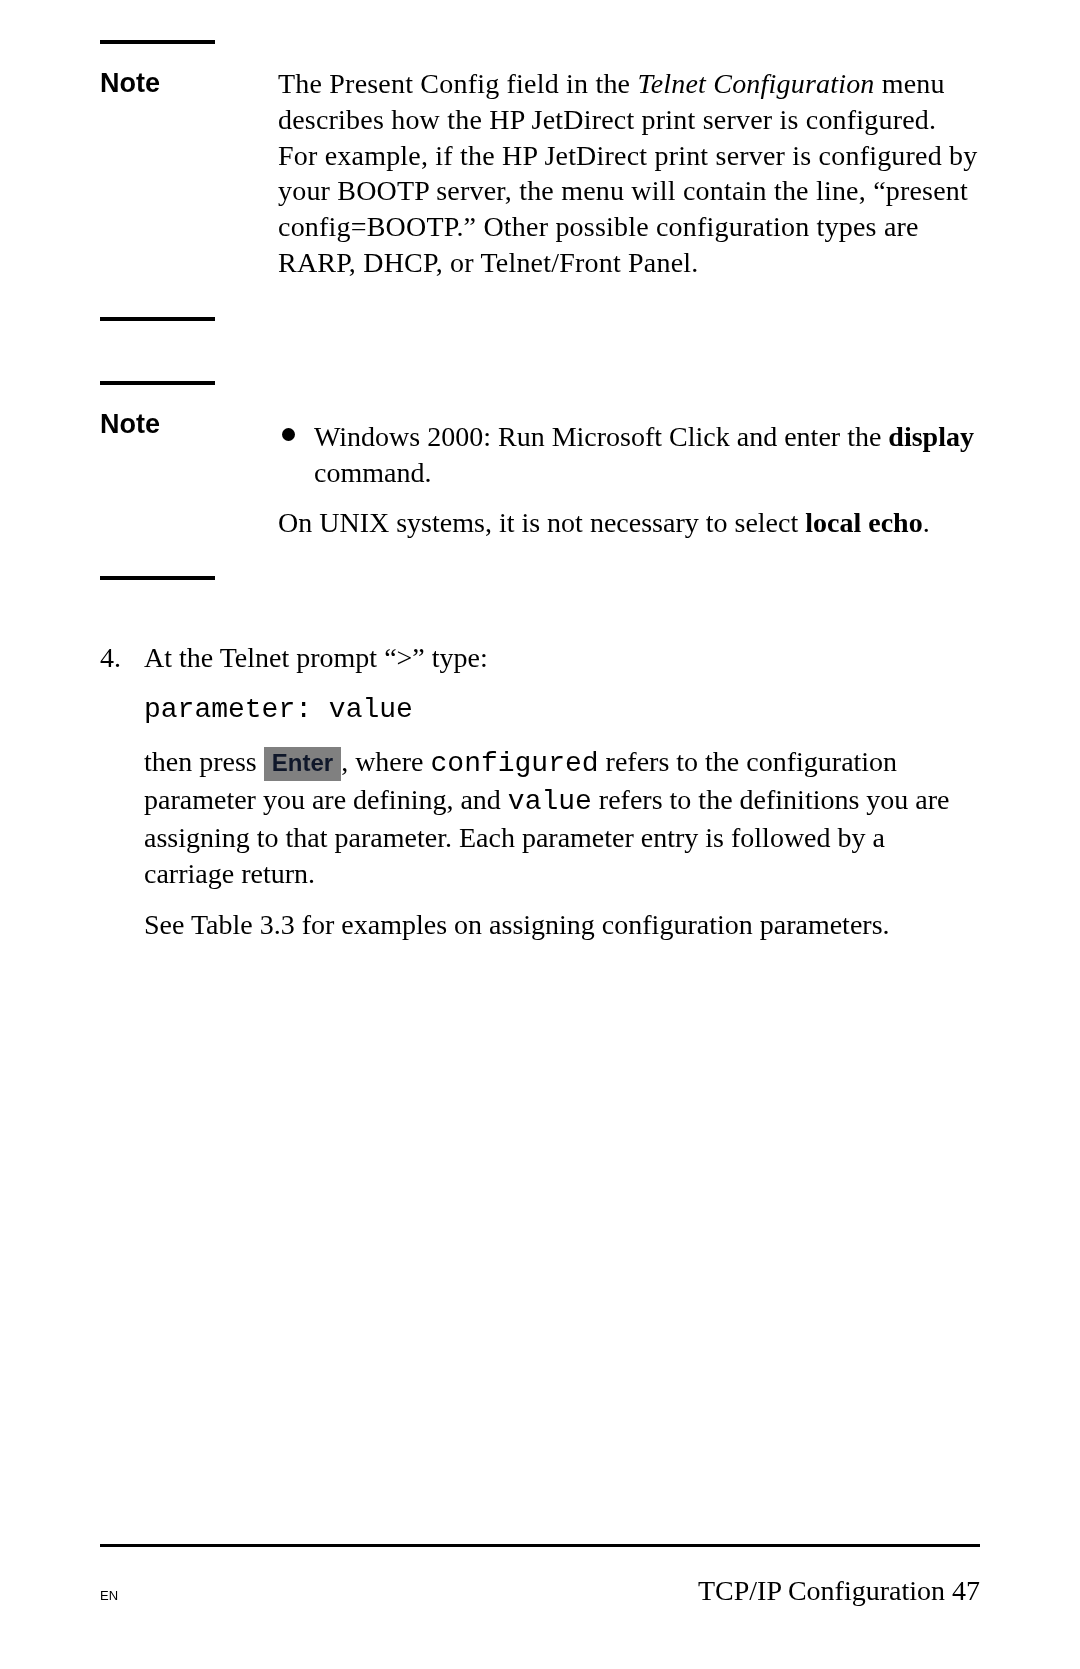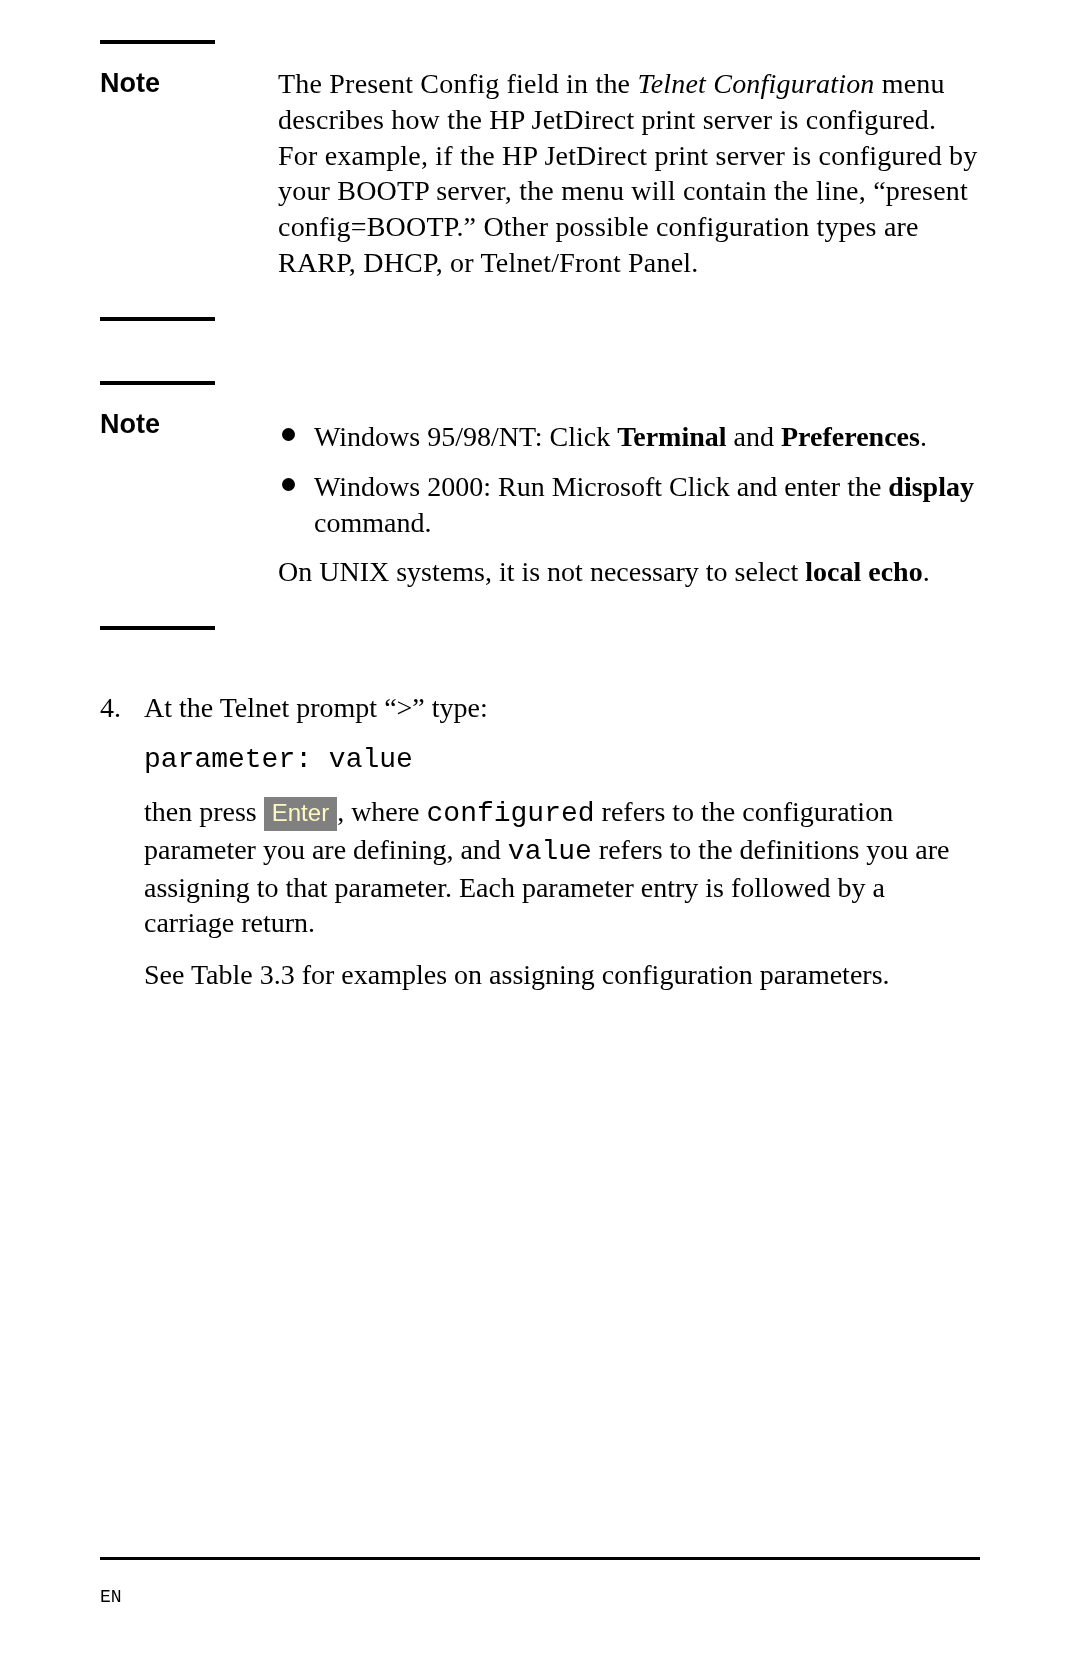--- a/index.html
+++ b/index.html
@@ -140,7 +140,6 @@
       <div class="note-label">Note</div>
       <div class="note-body">
         <ul class="bullets">
-          <li><span>Windows 95/98/NT: Click </span><span class="bold">Terminal</span><span> and </span><span class="bold">Preferences</span><span>.</span></li>
           <li><span>Windows 2000: Run Microsoft Click and enter the </span><span class="bold">display</span><span> command.</span></li>
         </ul>
         <p><span>On UNIX systems, it is not necessary to select </span><span class="bold">local echo</span><span>.</span></p>

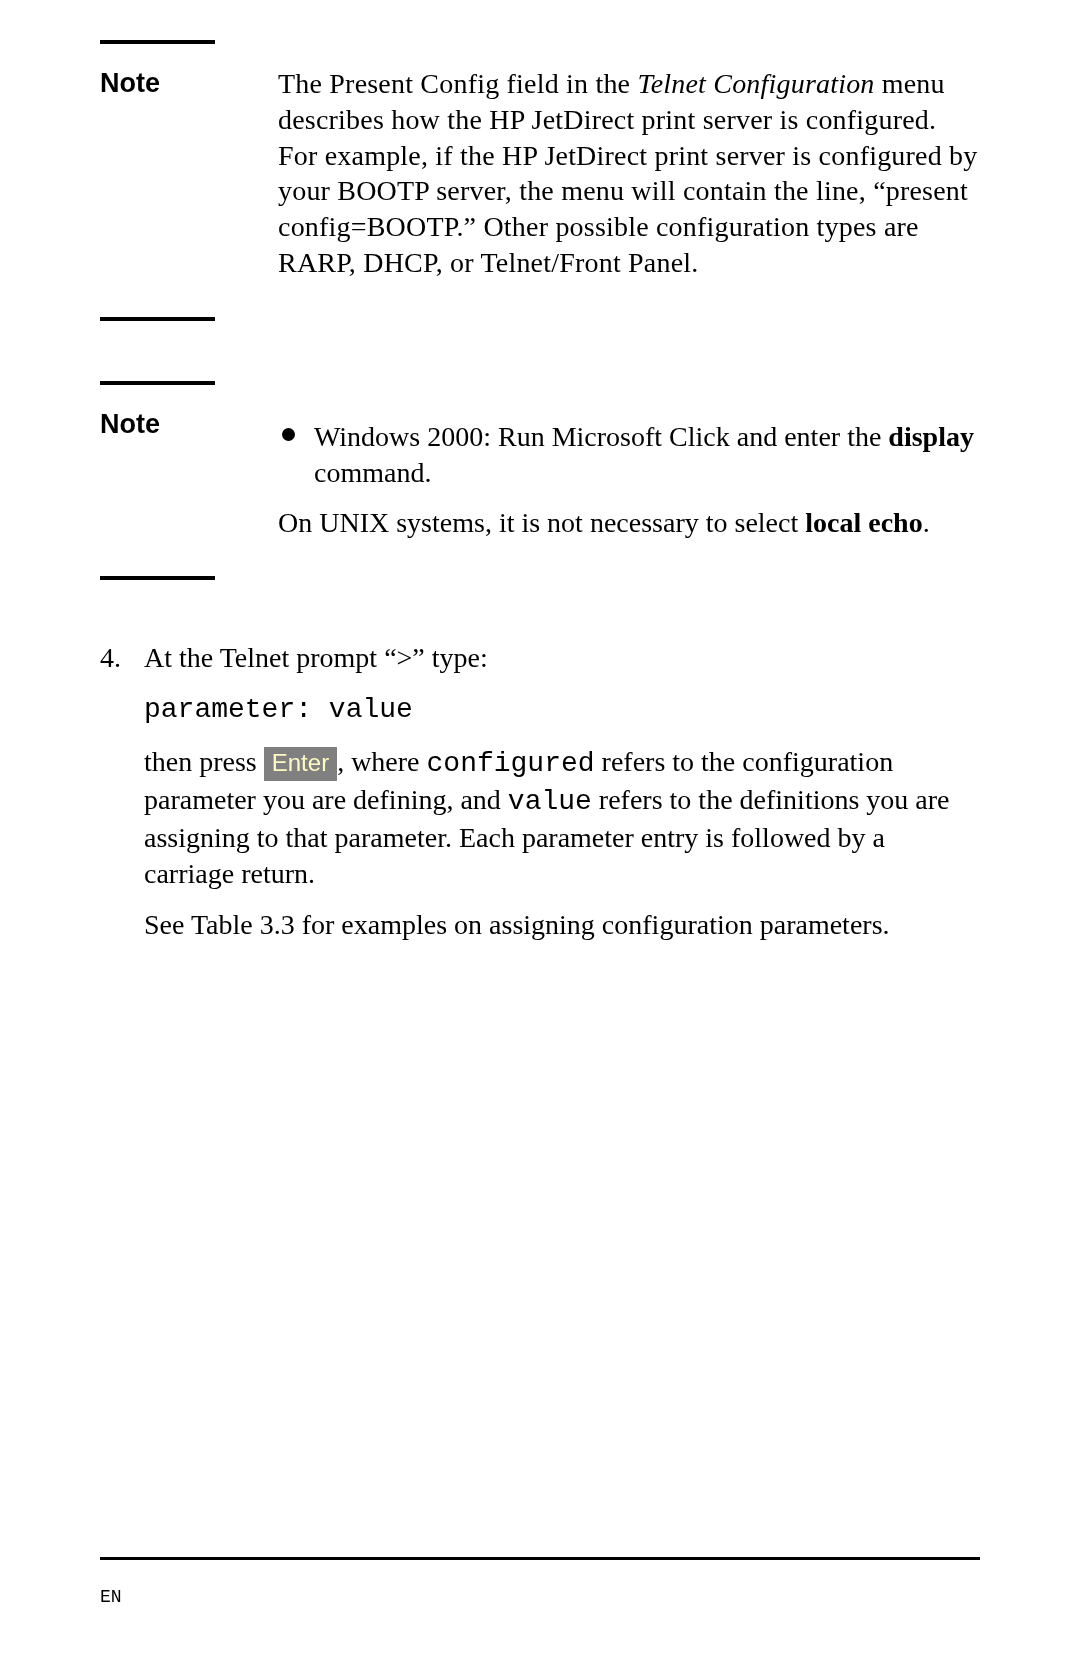--- a/index.html
+++ b/index.html
@@ -84,9 +84,9 @@
   .keycap {
     display: inline-block;
     background: #808080;
-    color: #fef9c3;
+    color: #0f172a;
     font-family: Arial, Helvetica, sans-serif;
-    font-weight: normal;
+    font-weight: bold;
     font-size: 24px;
     padding: 1px 8px 2px 8px;
     vertical-align: baseline;

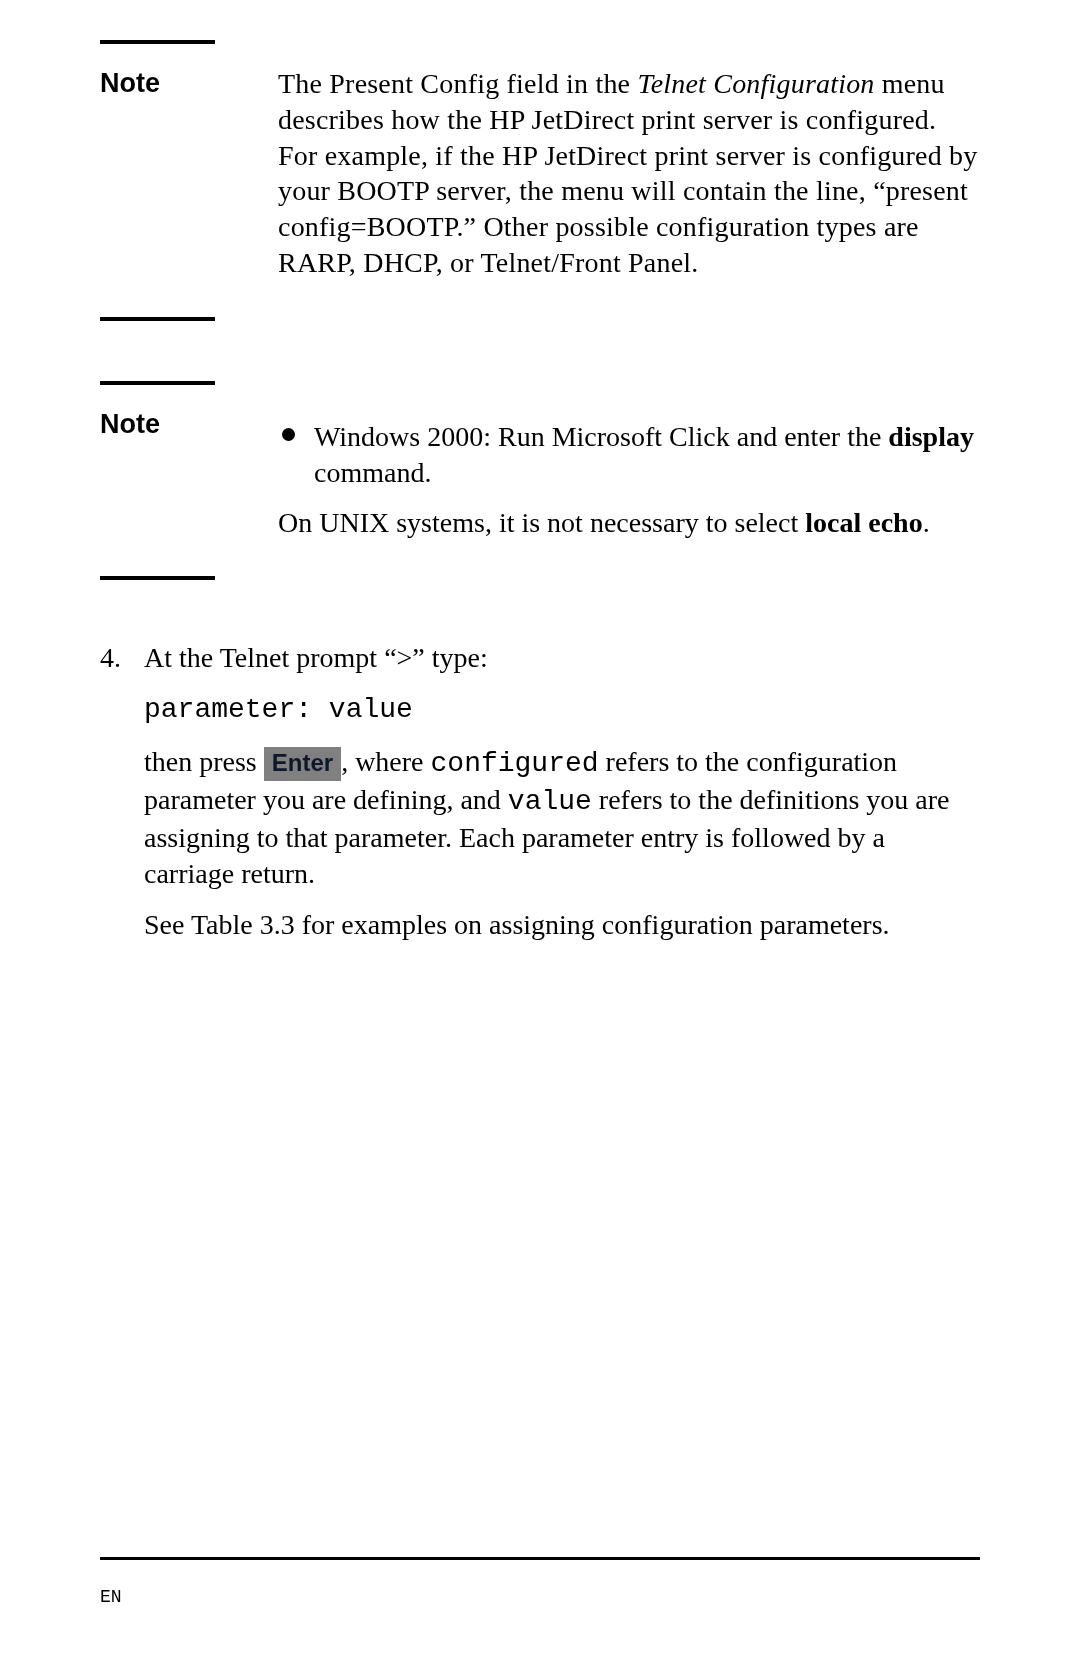--- a/index.html
+++ b/index.html
@@ -110,8 +110,8 @@
     align-items: baseline;
   }
   .footer-left {
-    font-family: Liberation Mono, monospace;
-    font-size: 18px;
+    font-family: Liberation Sans, sans-serif;
+    font-size: 13px;
   }
   .footer-right {
     font-size: 28px;

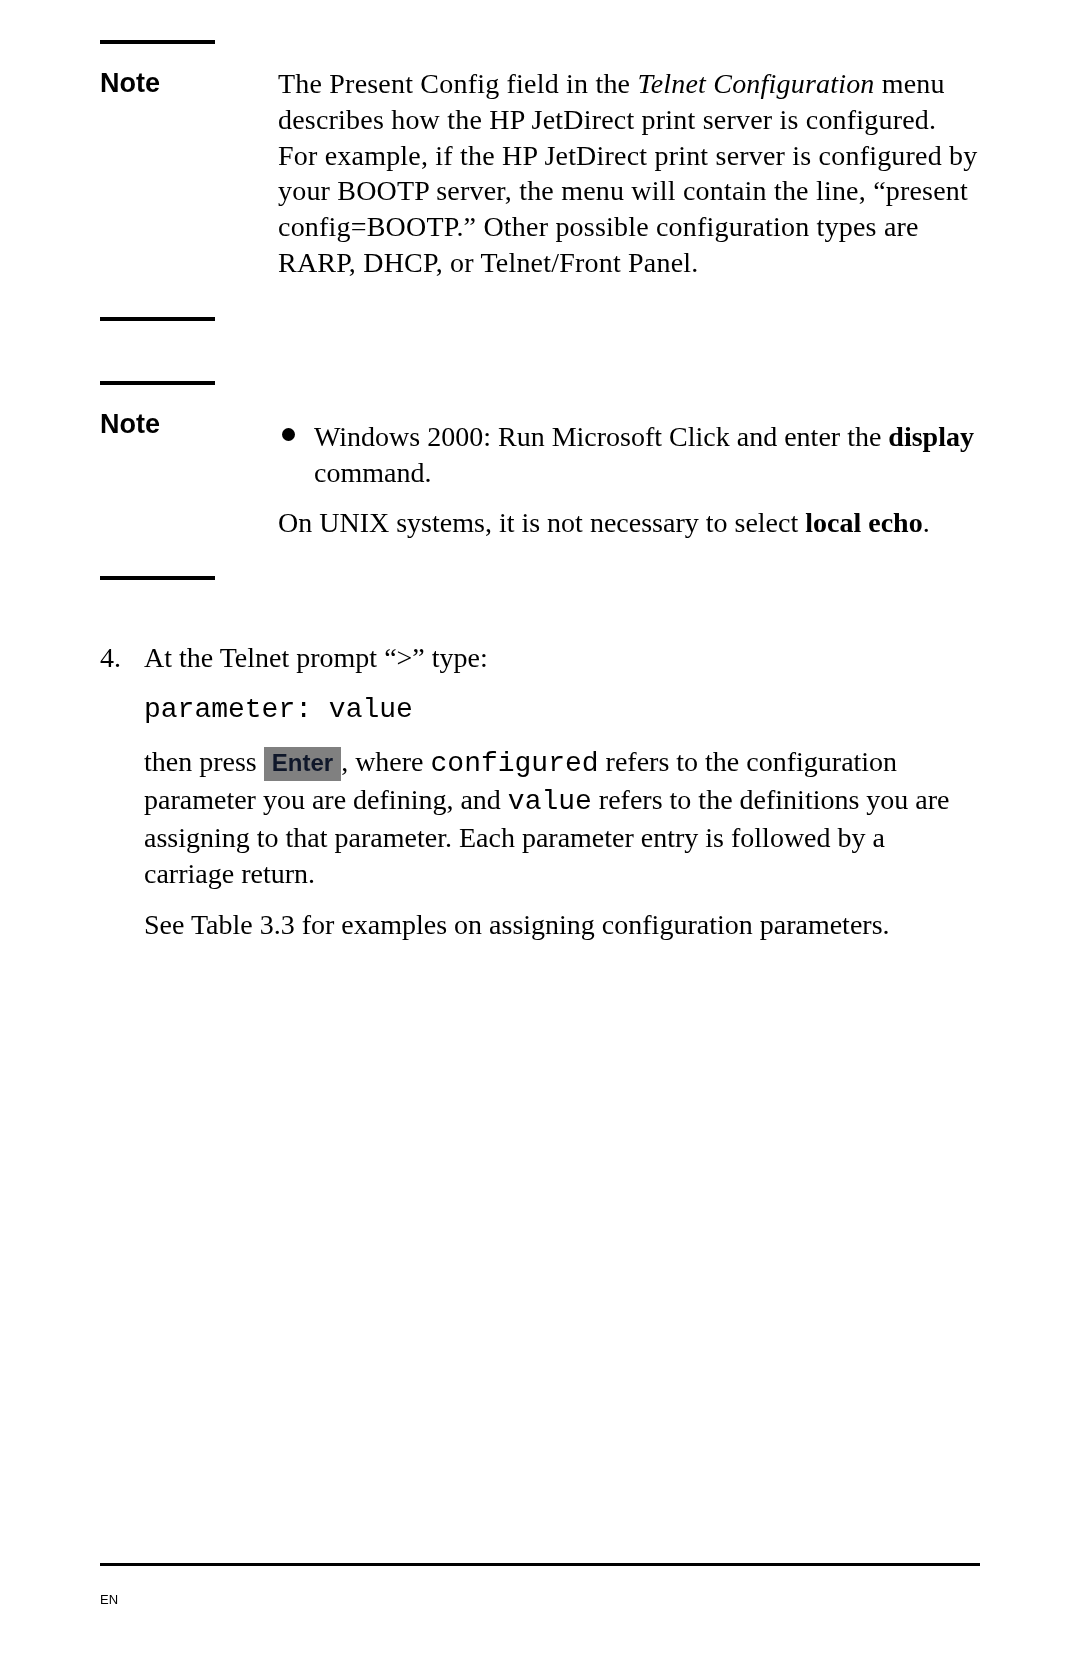--- a/index.html
+++ b/index.html
@@ -164,6 +164,7 @@
   <div class="footer-rule"></div>
   <div class="footer-row">
     <div class="footer-left">EN</div>
+    <div class="footer-right"><span>TCP/IP Configuration </span><span>47</span></div>
   </div>
 </div>
 

